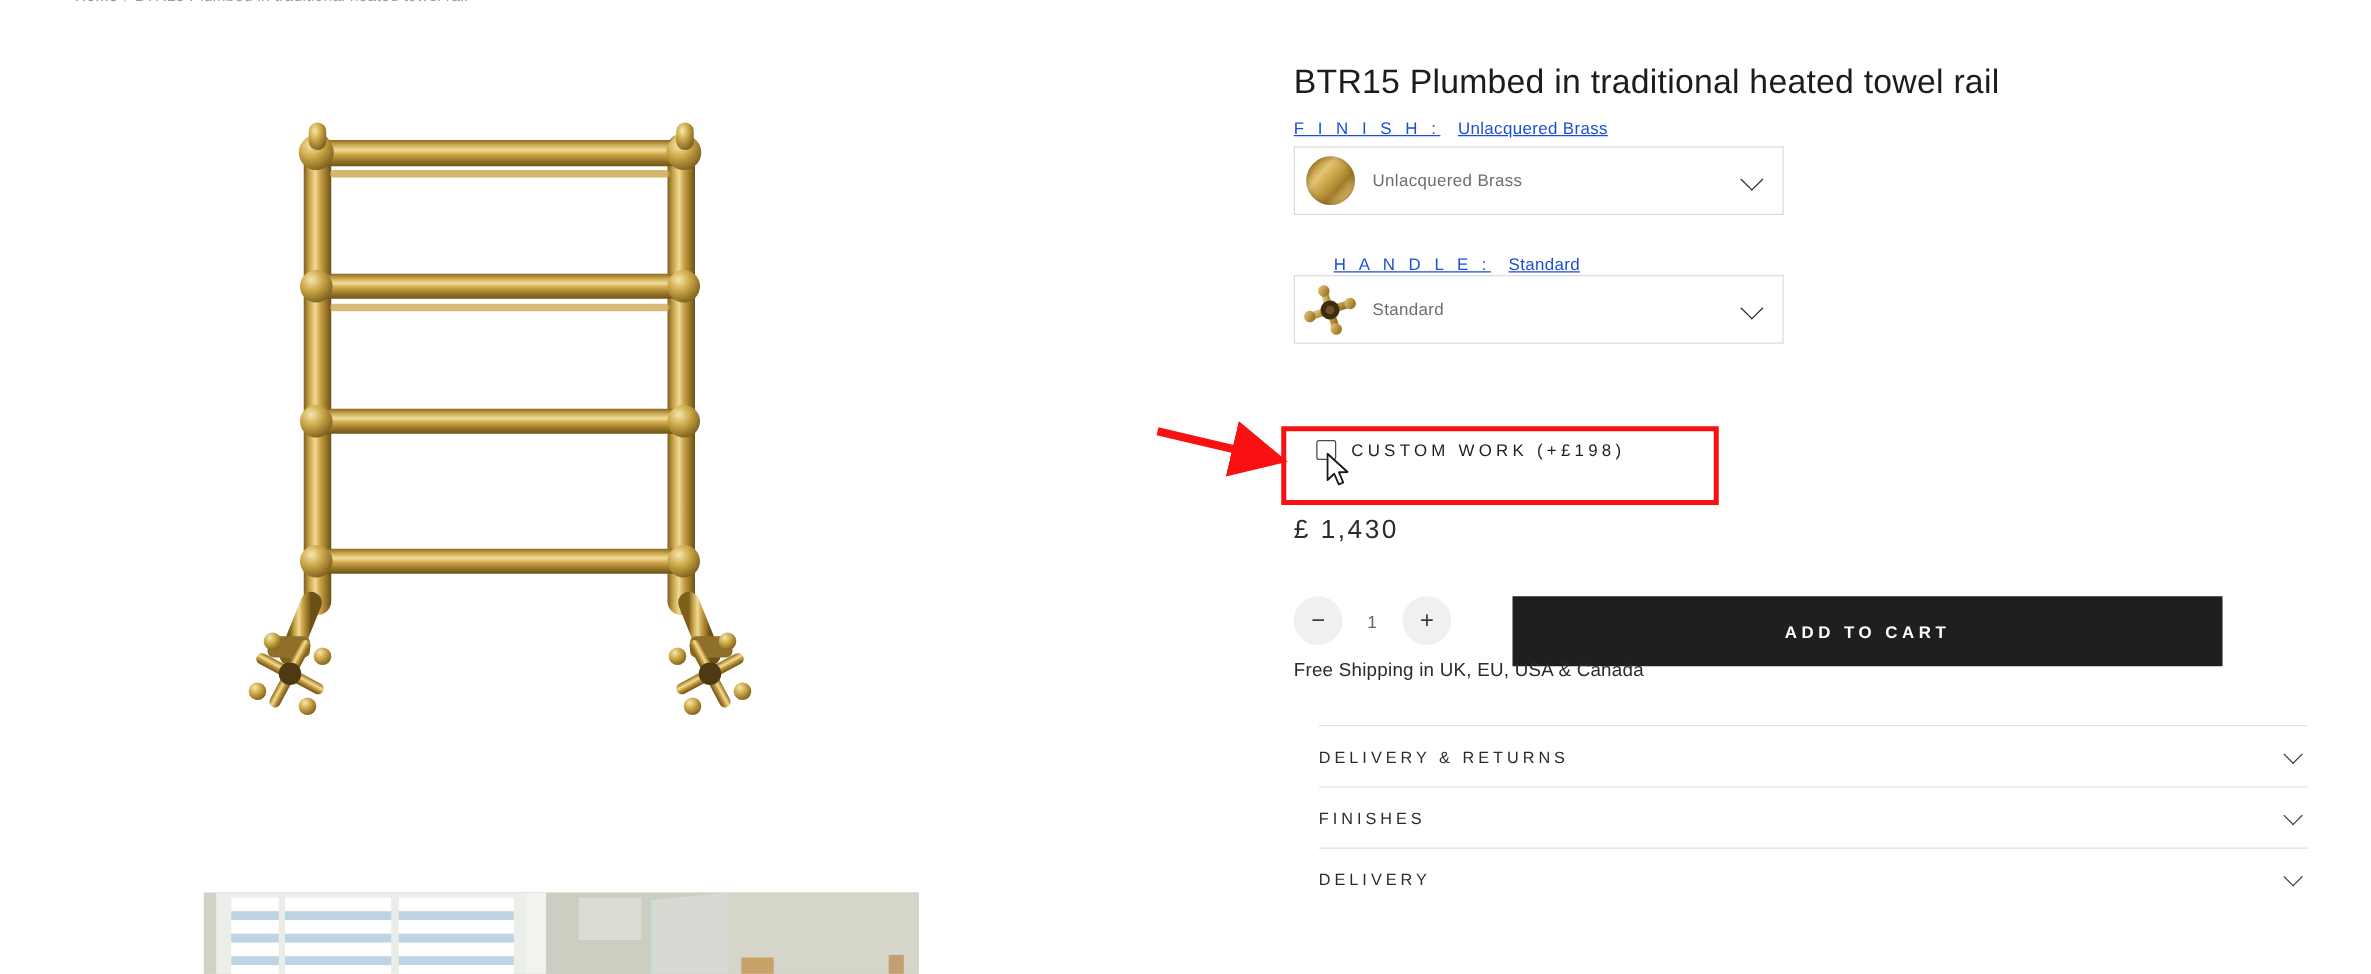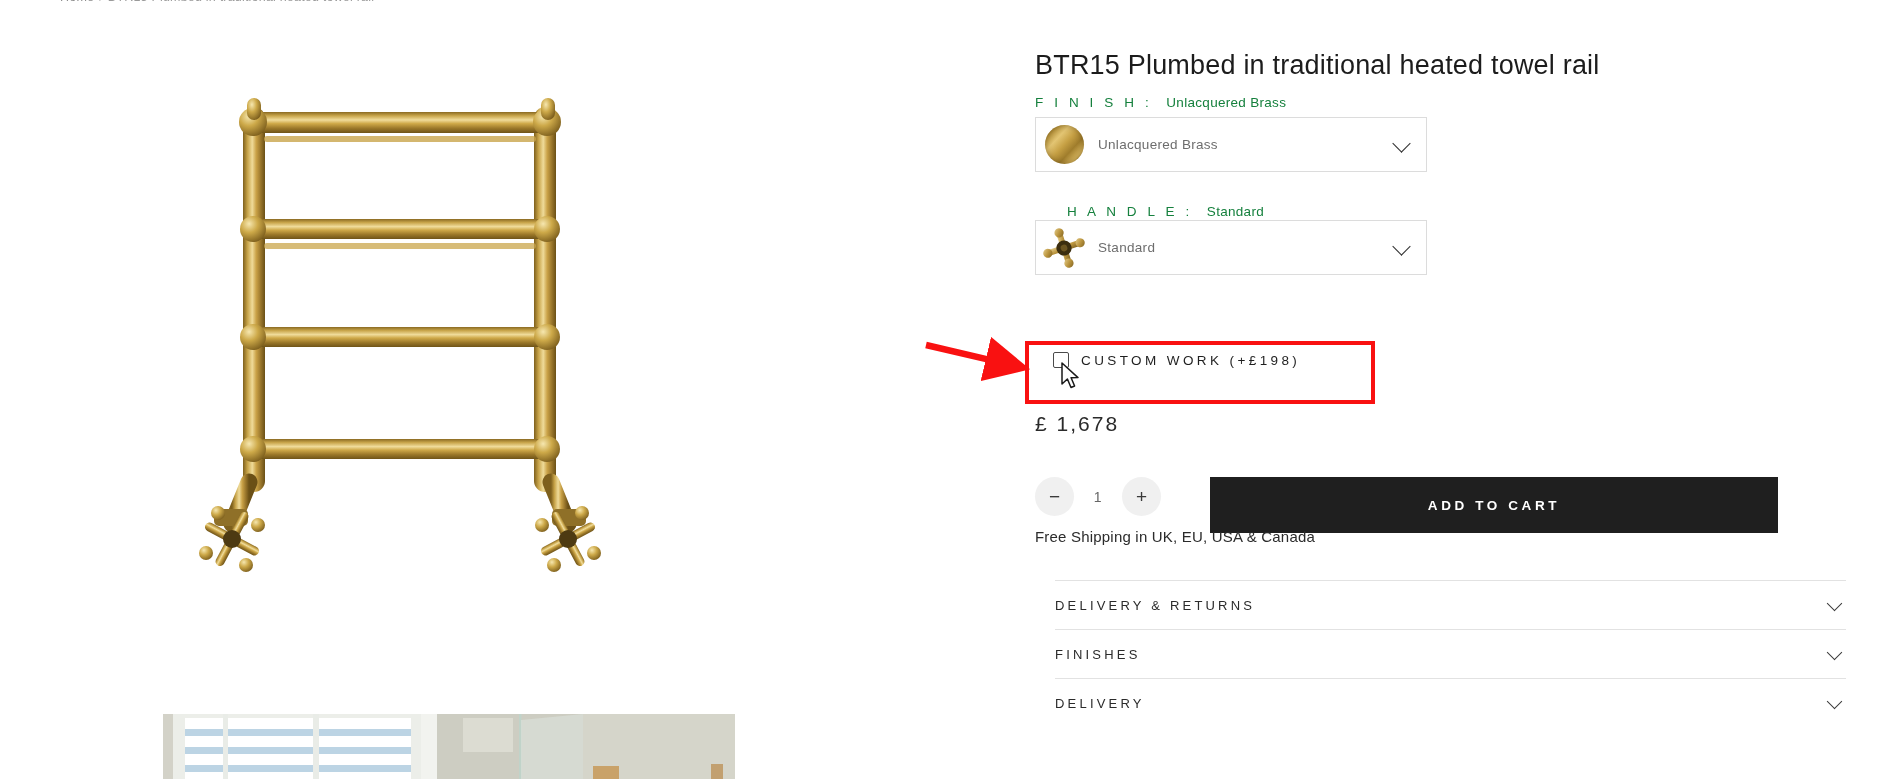--- a/index.html
+++ b/index.html
@@ -46,7 +46,7 @@
 
   .opt-label {
     position: absolute; left: 10px;
-    font-size: 13.5px; color: #15803d; white-space: nowrap;
+    font-size: 13.5px; color: #1d4ed8; white-space: nowrap; text-decoration: underline;
   }
   .opt-label .lab-key { letter-spacing: 3.6px; }
   .opt-label .lab-val { letter-spacing: .3px; margin-left: 14px; }

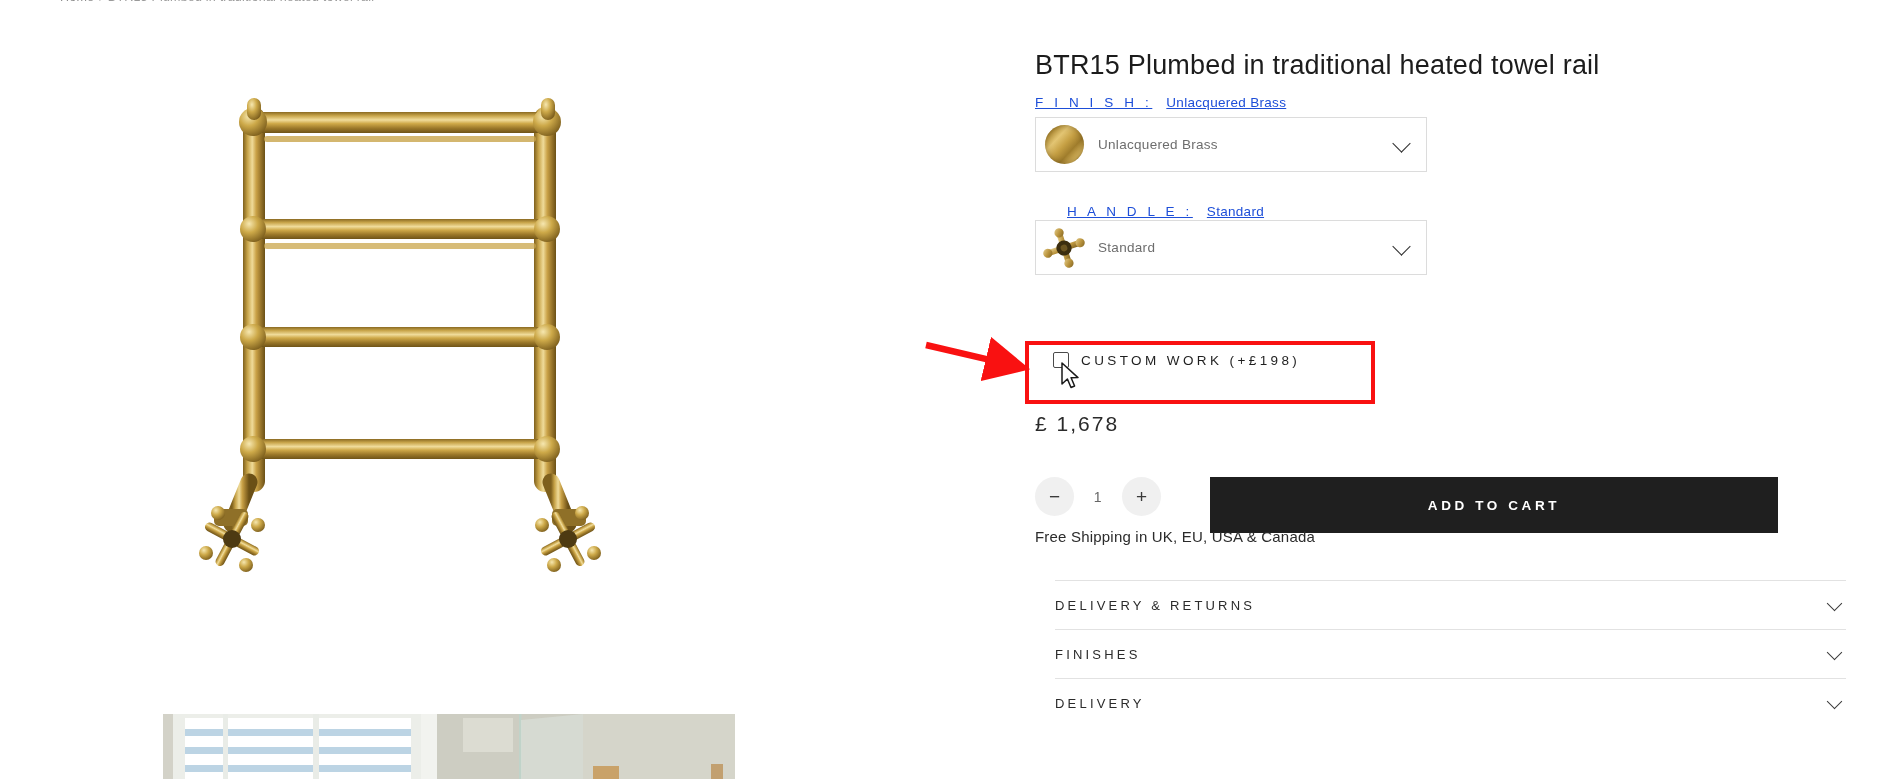--- a/index.html
+++ b/index.html
@@ -319,7 +319,7 @@
       <span class="custom-text">CUSTOM WORK (+£198)</span>
     </label>
 
-    <div class="price">£ 1,678</div>
+    <div class="price">£ 1,430</div>
 
     <div class="qty">
       <button class="qty-btn">−</button>

